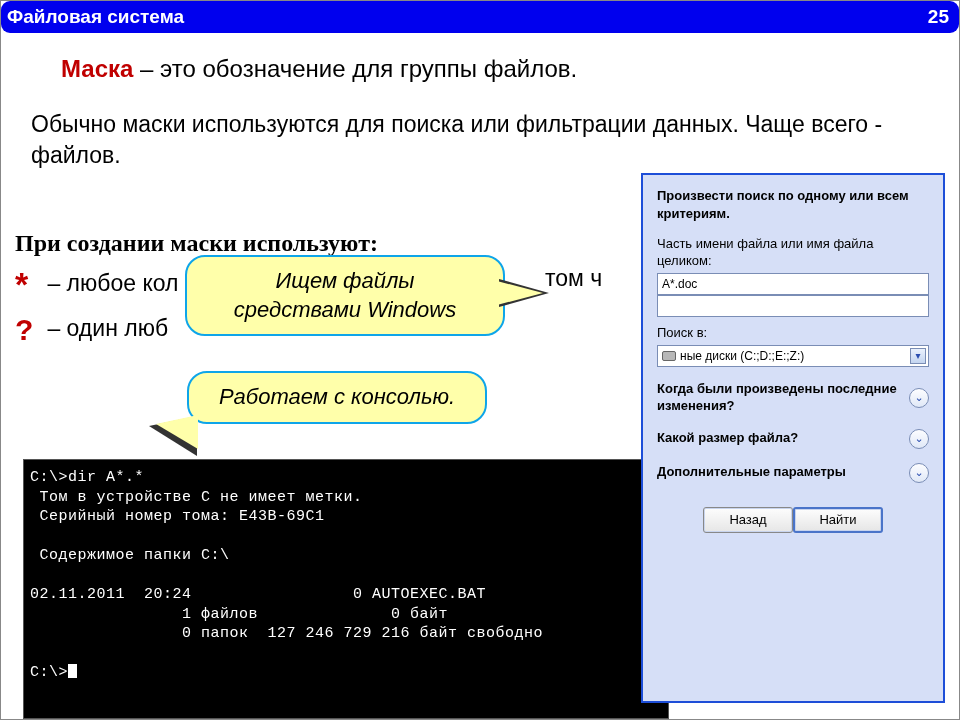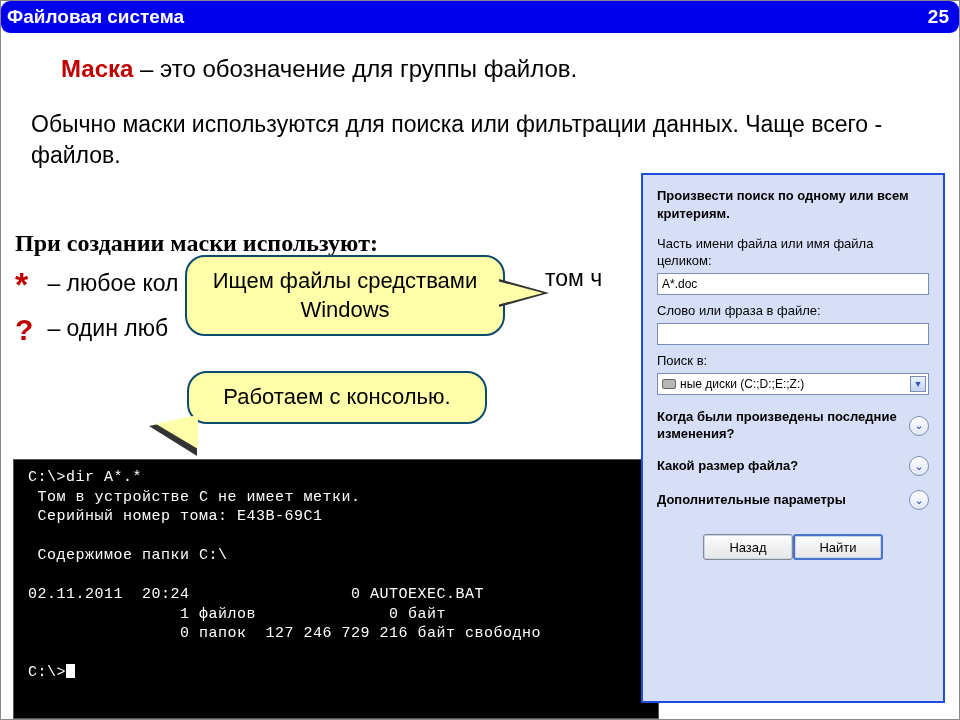--- a/index.html
+++ b/index.html
@@ -37,13 +37,14 @@
   .callout {
     position: absolute;
     background: #ffffaa;
-    border: 2px solid #0c4a6e;
+    border: 2px solid #0ea5e9;
     border-radius: 20px;
     text-align: center;
     font-size: 22px;
     padding: 10px 24px;
     line-height: 1.3;
     z-index: 5;
+    font-style: italic;
   }
   .callout1 { top: 222px; left: 184px; width: 320px; }
   .callout2 { top: 338px; left: 186px; width: 300px; }

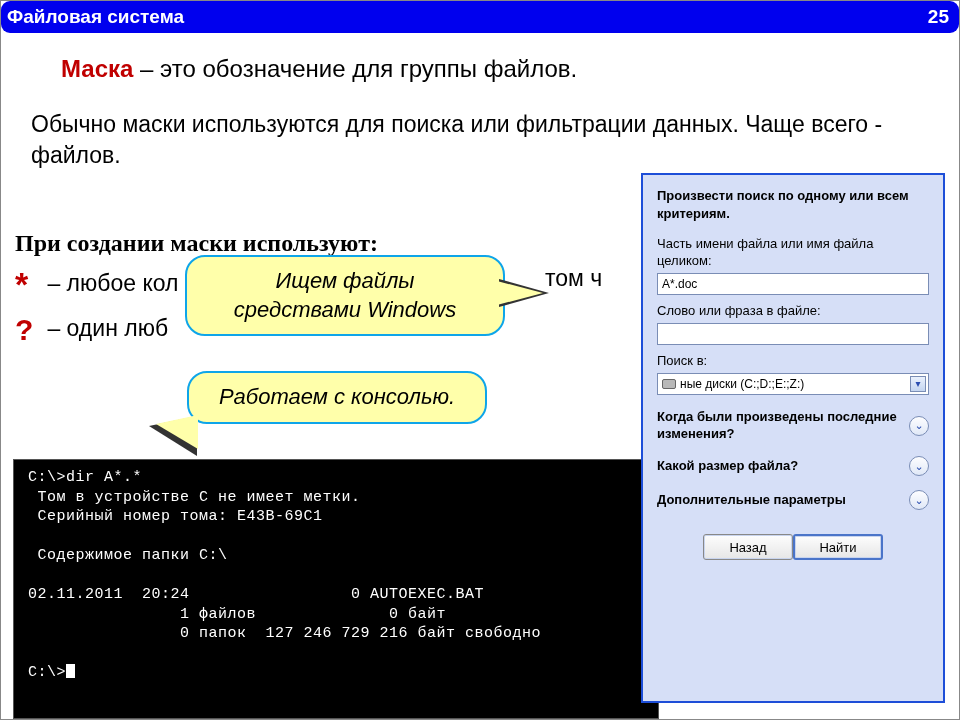--- a/index.html
+++ b/index.html
@@ -220,7 +220,6 @@
     <div class="lbl">Часть имени файла или имя файла целиком:</div>
     <input type="text" value="A*.doc" style="">
 
-    <div class="lbl">Слово или фраза в файле:</div>
     <input type="text" value="" style="">
 
     <div class="lbl">Поиск в:</div>

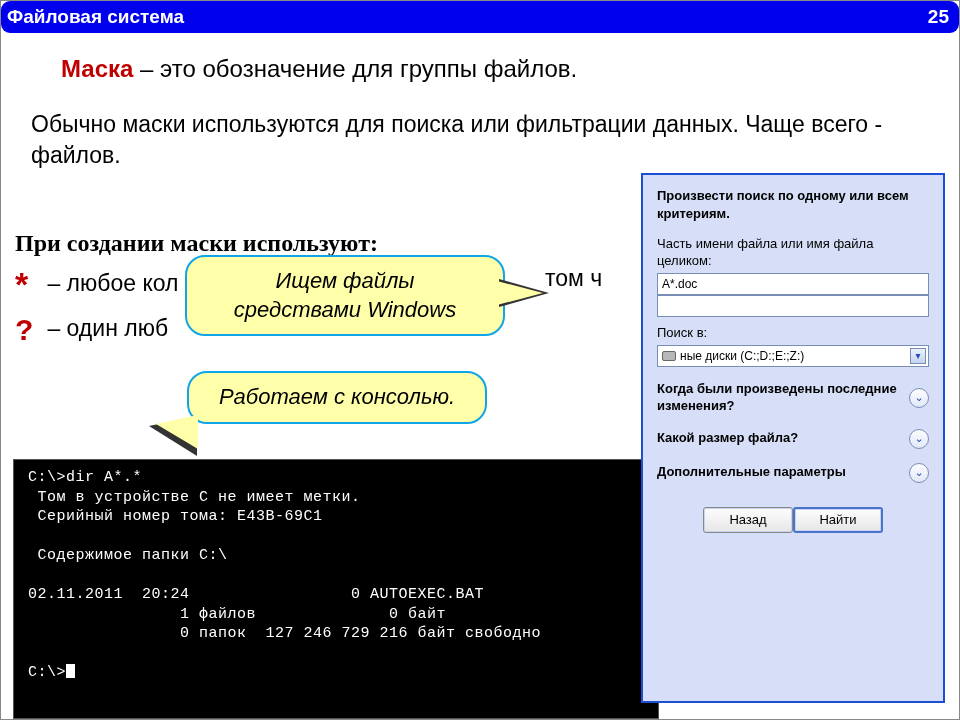--- a/index.html
+++ b/index.html
@@ -84,13 +84,13 @@
   }
   .console {
     position: absolute;
-    left: 12px; top: 426px;
+    left: 22px; top: 426px;
     width: 646px; height: 260px;
     background: #000;
     color: #fff;
     font-family: "Courier New", monospace;
     font-size: 15px;
-    padding: 8px 14px;
+    padding: 8px 6px;
     white-space: pre;
     line-height: 1.3;
     border: 1px solid #555;

